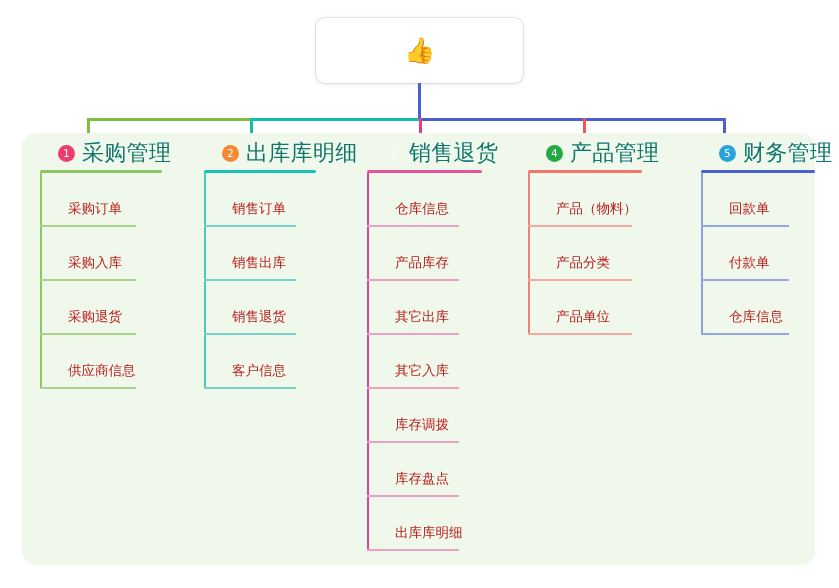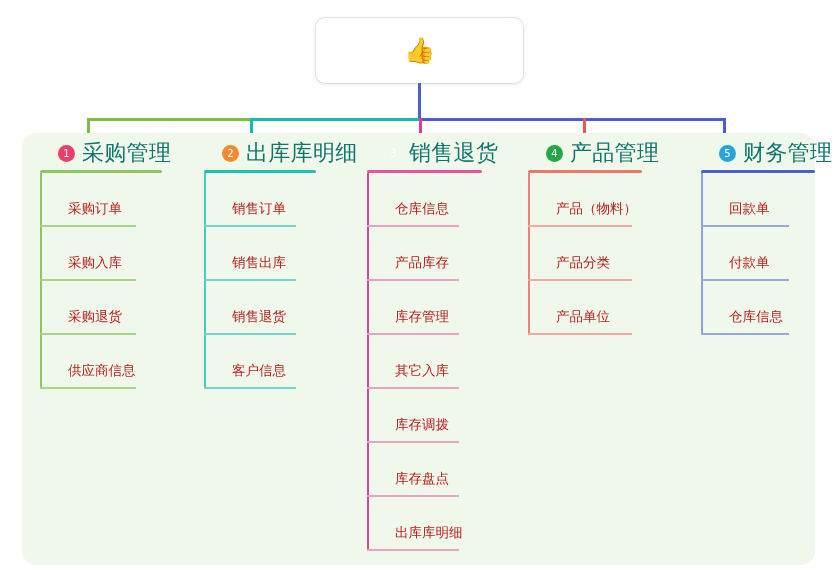--- a/index.html
+++ b/index.html
@@ -213,7 +213,7 @@
         <span class="leaf-rule" style="width: 92px; background: rgb(235, 160, 198);"></span>
       </div>
       <div class="leaf" style="top: 148px; width: 92px;">
-        <span class="leaf-text">库存管理</span>
+        <span class="leaf-text">其它出库</span>
         <span class="leaf-rule" style="width: 92px; background: rgb(235, 160, 198);"></span>
       </div>
       <div class="leaf" style="top: 202px; width: 92px;">

